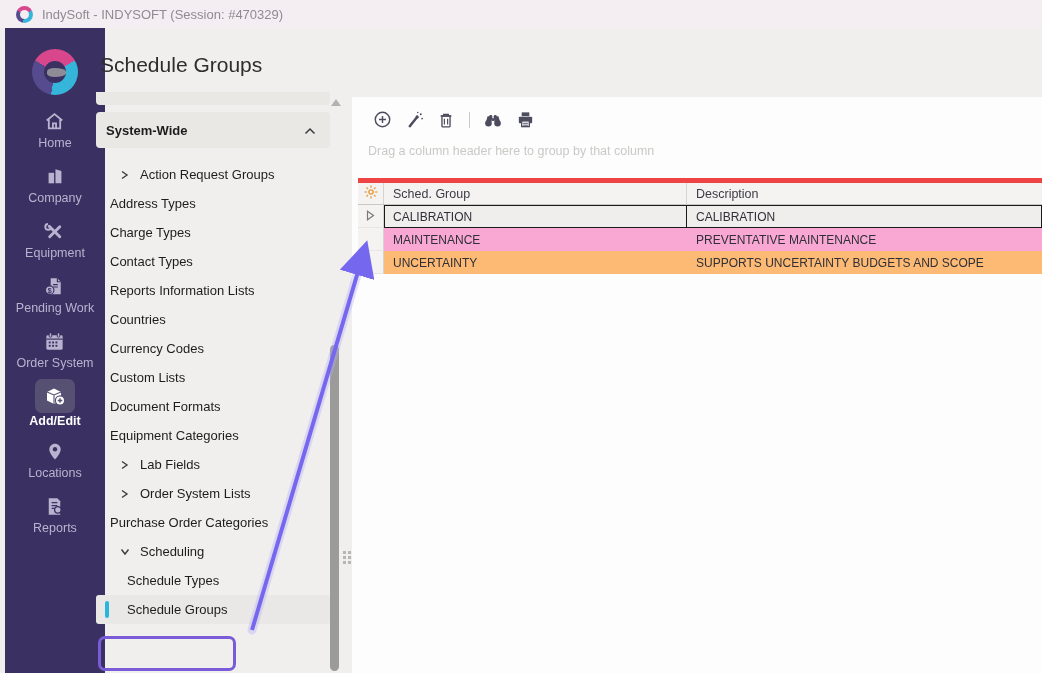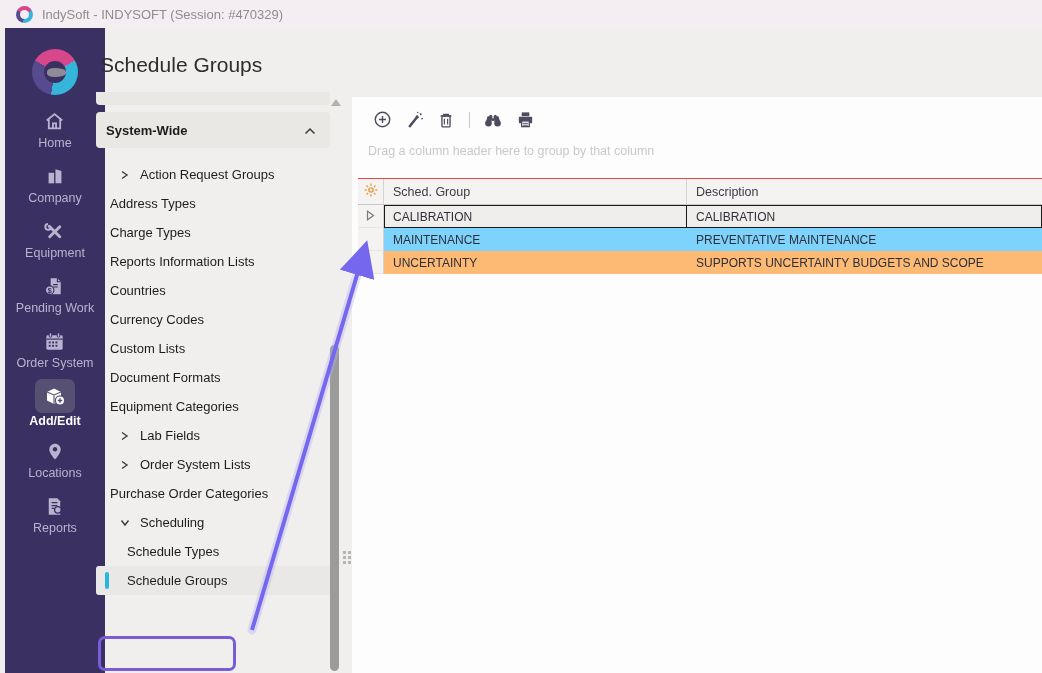--- a/index.html
+++ b/index.html
@@ -61,7 +61,7 @@
 
   
   .grid { margin:20px 0 0 6px; }
-  .t-head { display:flex; height:27px; background:#f4f3f1; border-top:1px solid #ef4444; border-bottom:1px solid #c9c8c6; }
+  .t-head { display:flex; height:27px; background:#f4f3f1; border-top:5px solid #ef4444; border-bottom:1px solid #c9c8c6; }
   .t-ind { width:26px; flex:0 0 26px; background:#f4f3f1; border-right:1px solid #d5d3d0; display:flex; align-items:center; justify-content:center; }
   .t-col-group { width:303px; flex:0 0 303px; display:flex; align-items:center; padding-left:9px; border-right:1px solid #d5d3d0; }
   .t-col-desc { flex:1; display:flex; align-items:center; padding-left:9px; }

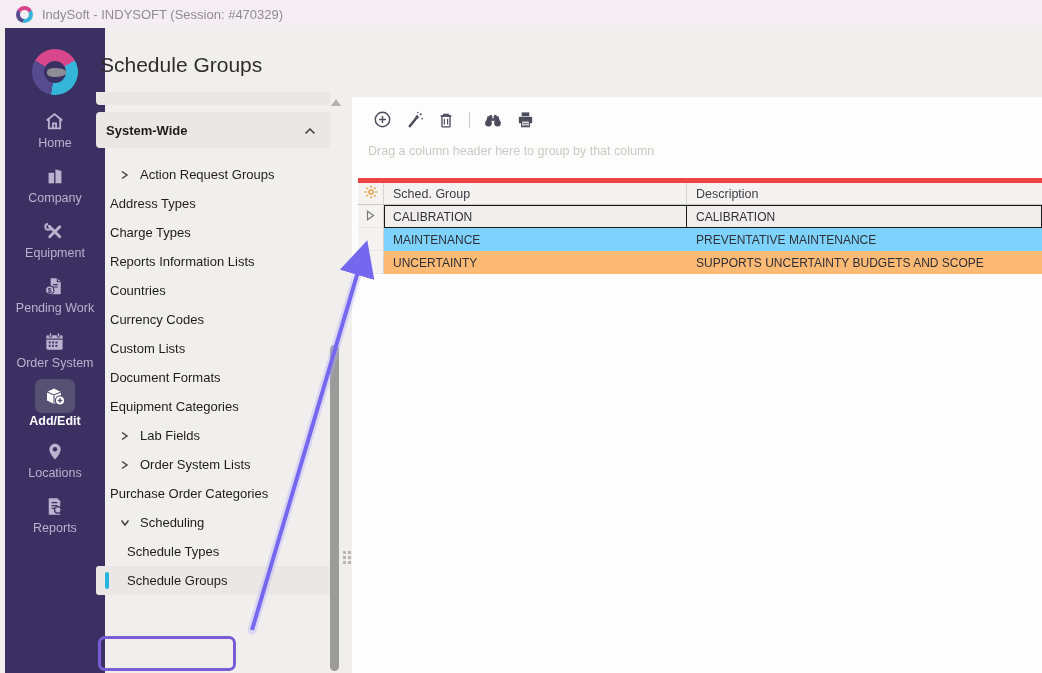--- a/index.html
+++ b/index.html
@@ -72,7 +72,7 @@
   .t-row .cell.c1 { width:303px; flex:0 0 303px; }
   .t-row .cell.c2 { flex:1; }
   .t-row.r-even .row-body { background:#fdba74; }
-  .t-row.r-odd .row-body { background:#7dd3fc; }
+  .t-row.r-odd .row-body { background:#f9a8d4; }
   .t-row.selected .row-body { background:#efeeec; outline:1px solid #1a1a1a; outline-offset:-1px; }
   .t-row.selected .cell.c1 { border-right:1px solid #1a1a1a; }
   .t-row .t-ind { border-bottom:1px solid #e7e6e4; }

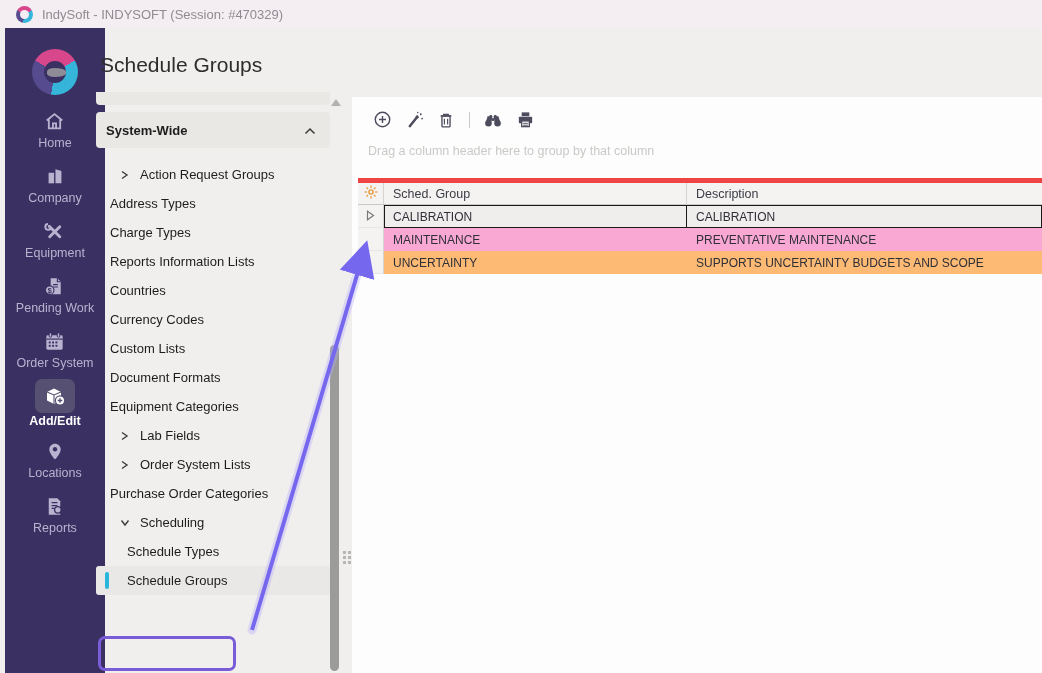--- a/index.html
+++ b/index.html
@@ -228,6 +228,9 @@
       </div>
       <div class="nav-item ind0">
         <span>Charge Types</span>
+      </div>
+      <div class="nav-item ind0">
+        <span>Contact Types</span>
       </div>
       <div class="nav-item ind0">
         <span>Reports Information Lists</span>

